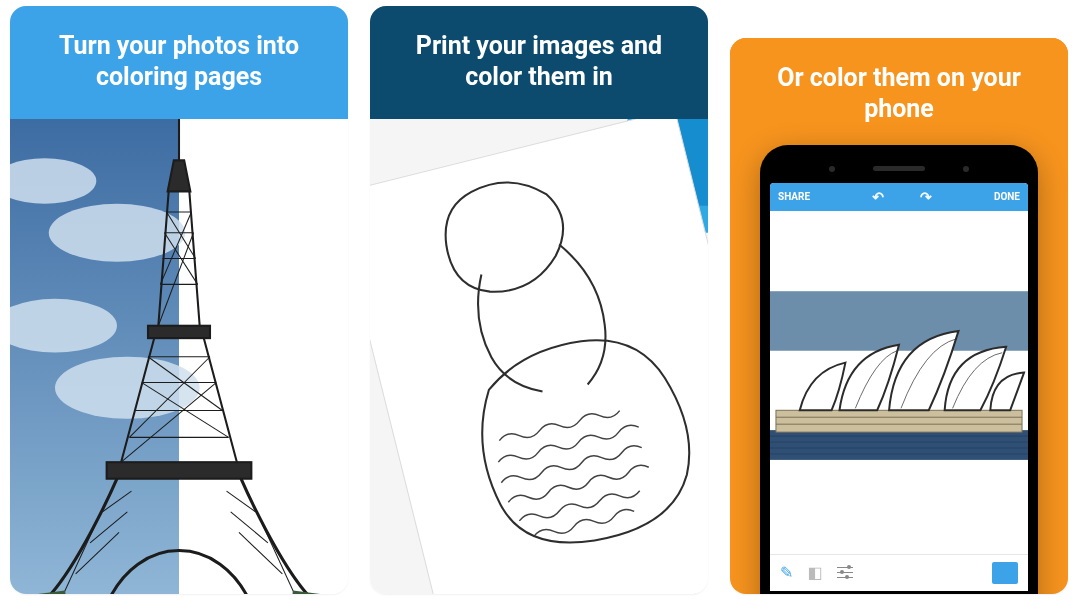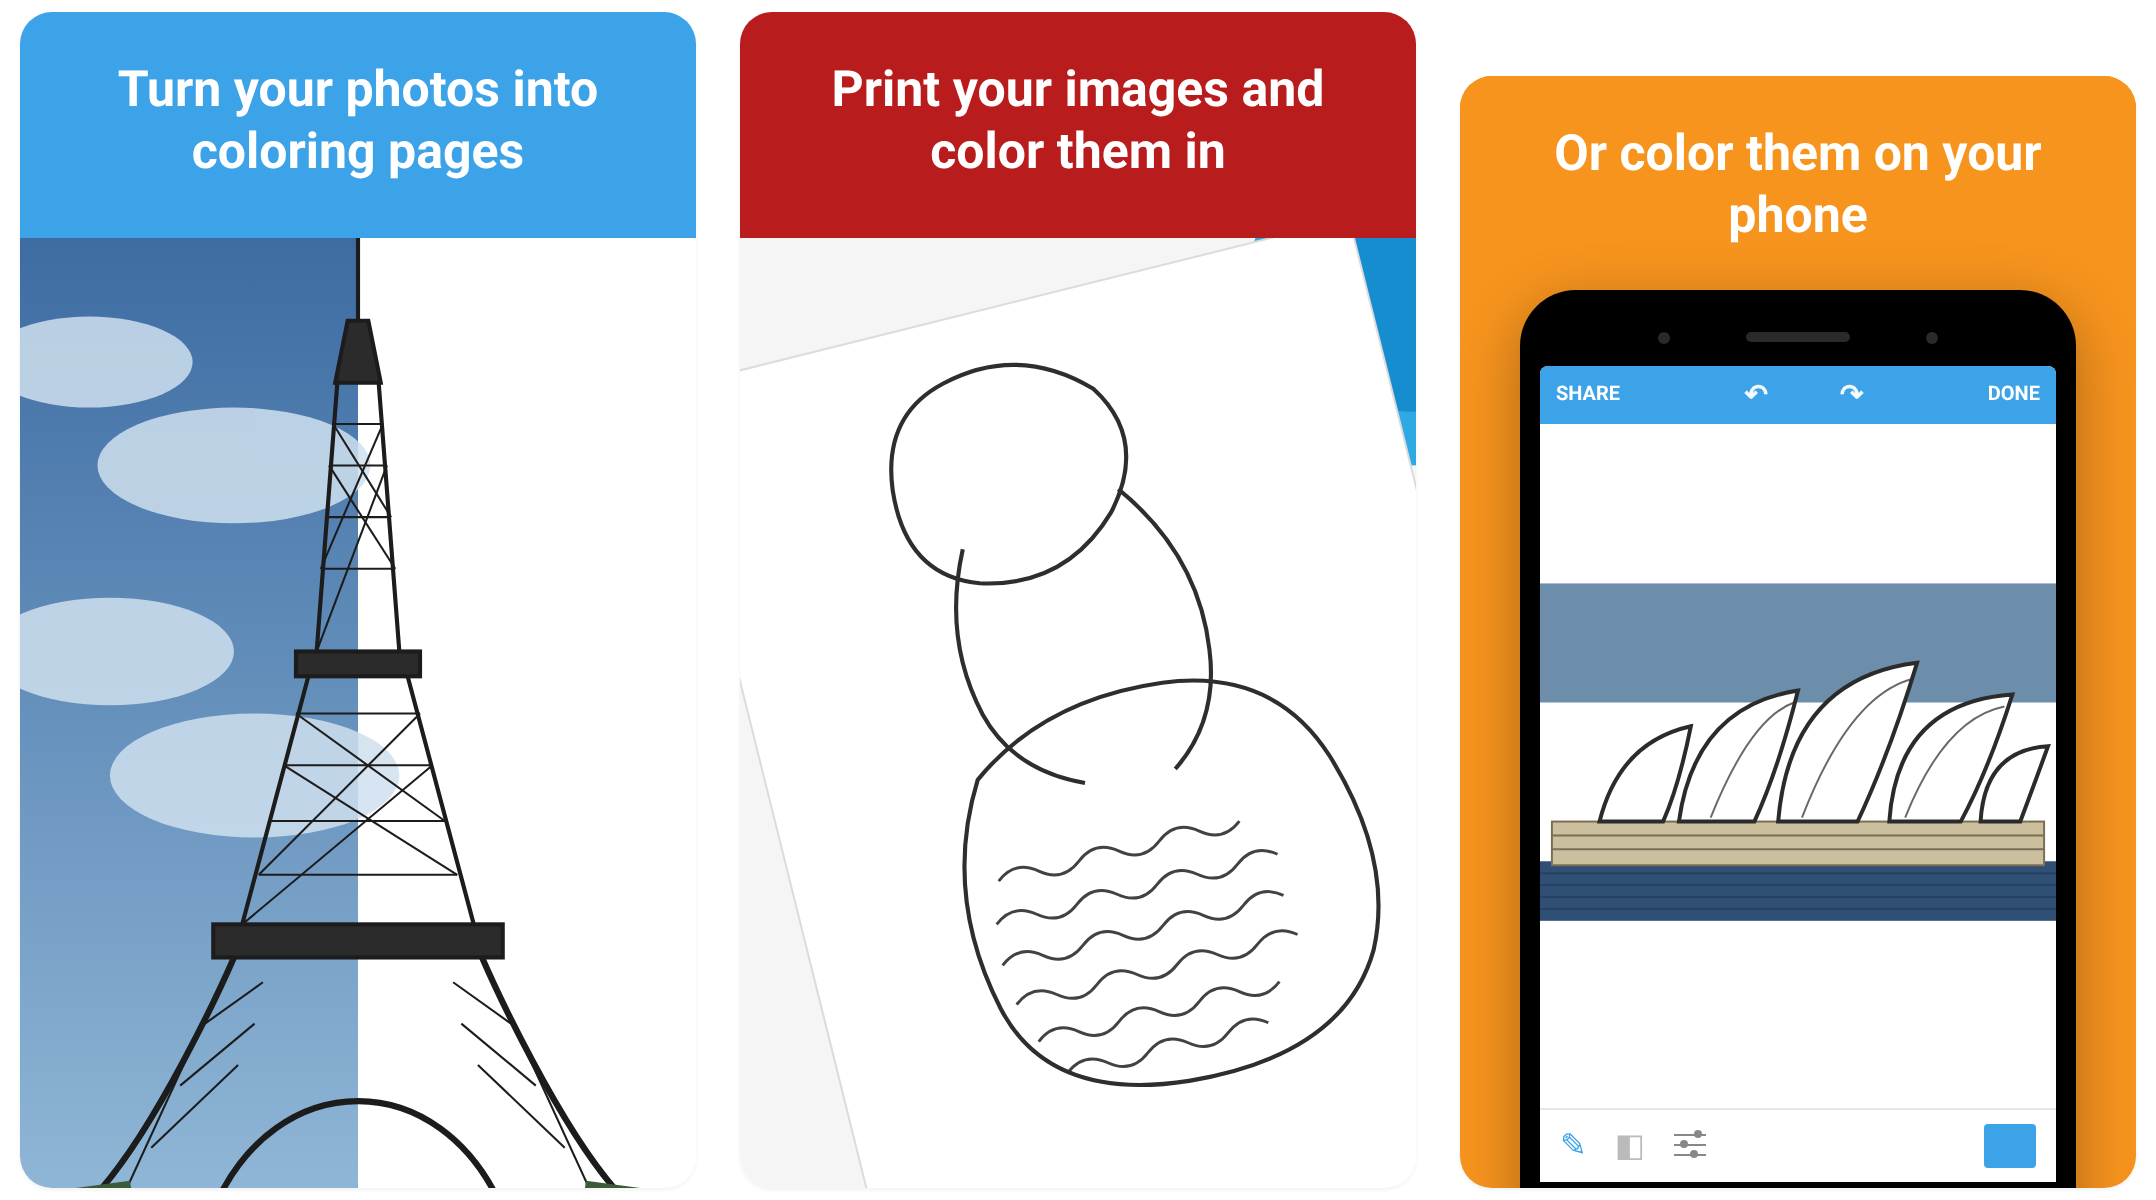--- a/index.html
+++ b/index.html
@@ -44,7 +44,7 @@
 
   
   .card.blue .card-header { background: #3CA3E8; }
-  .card.green .card-header { background: #b91c1c; }
+  .card.green .card-header { background: #0c4a6e; }
   .card.orange { background: #F7941E; margin-top: 32px; }
   .card.orange .card-header { background: #F7941E; padding-bottom: 10px; }
 

